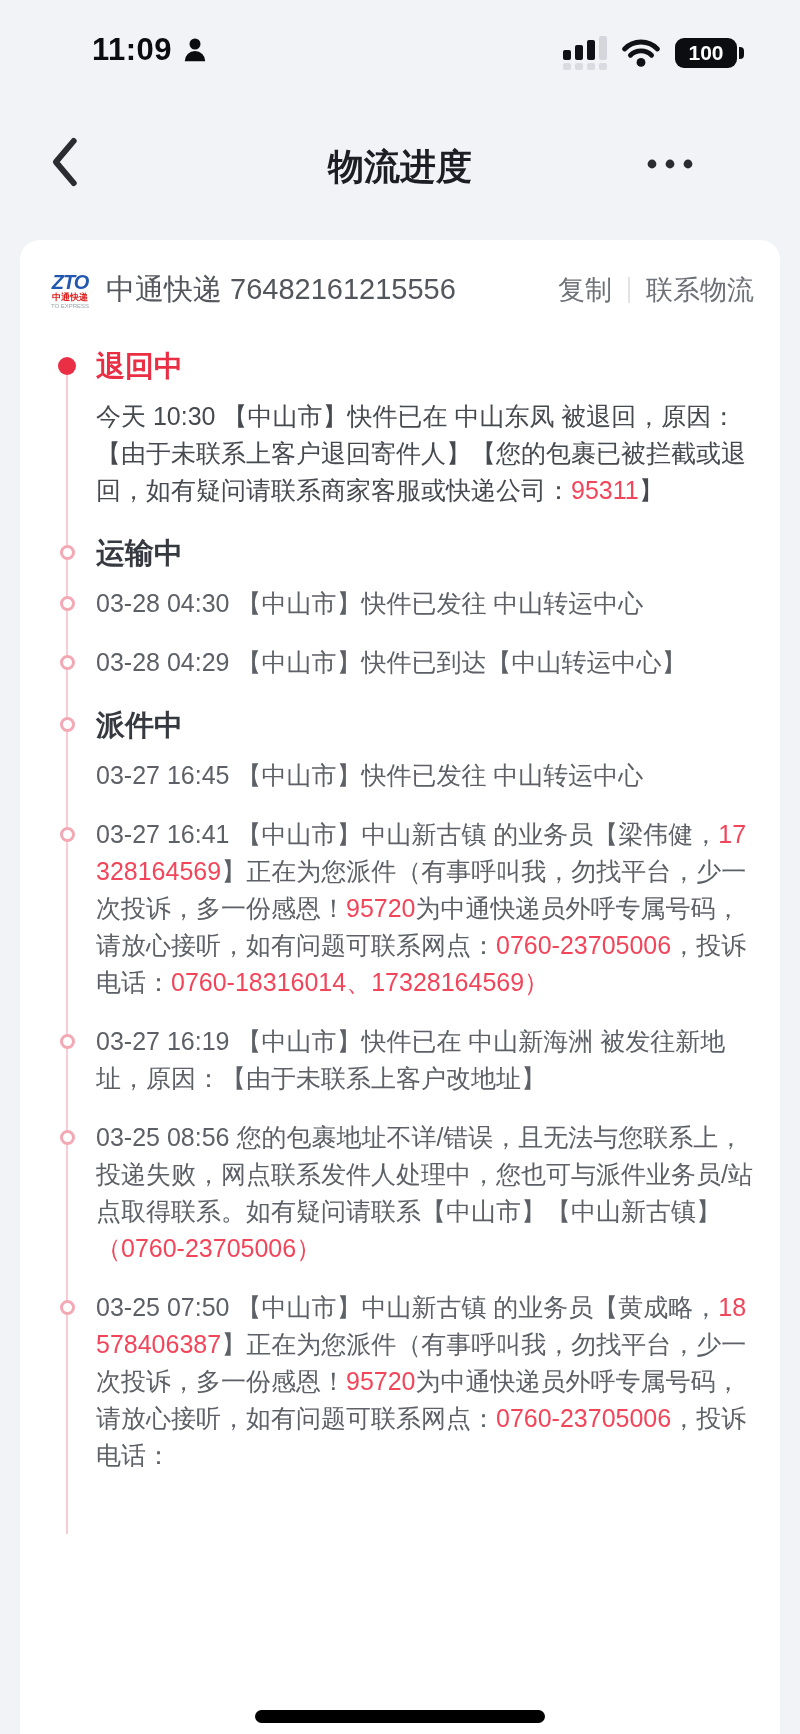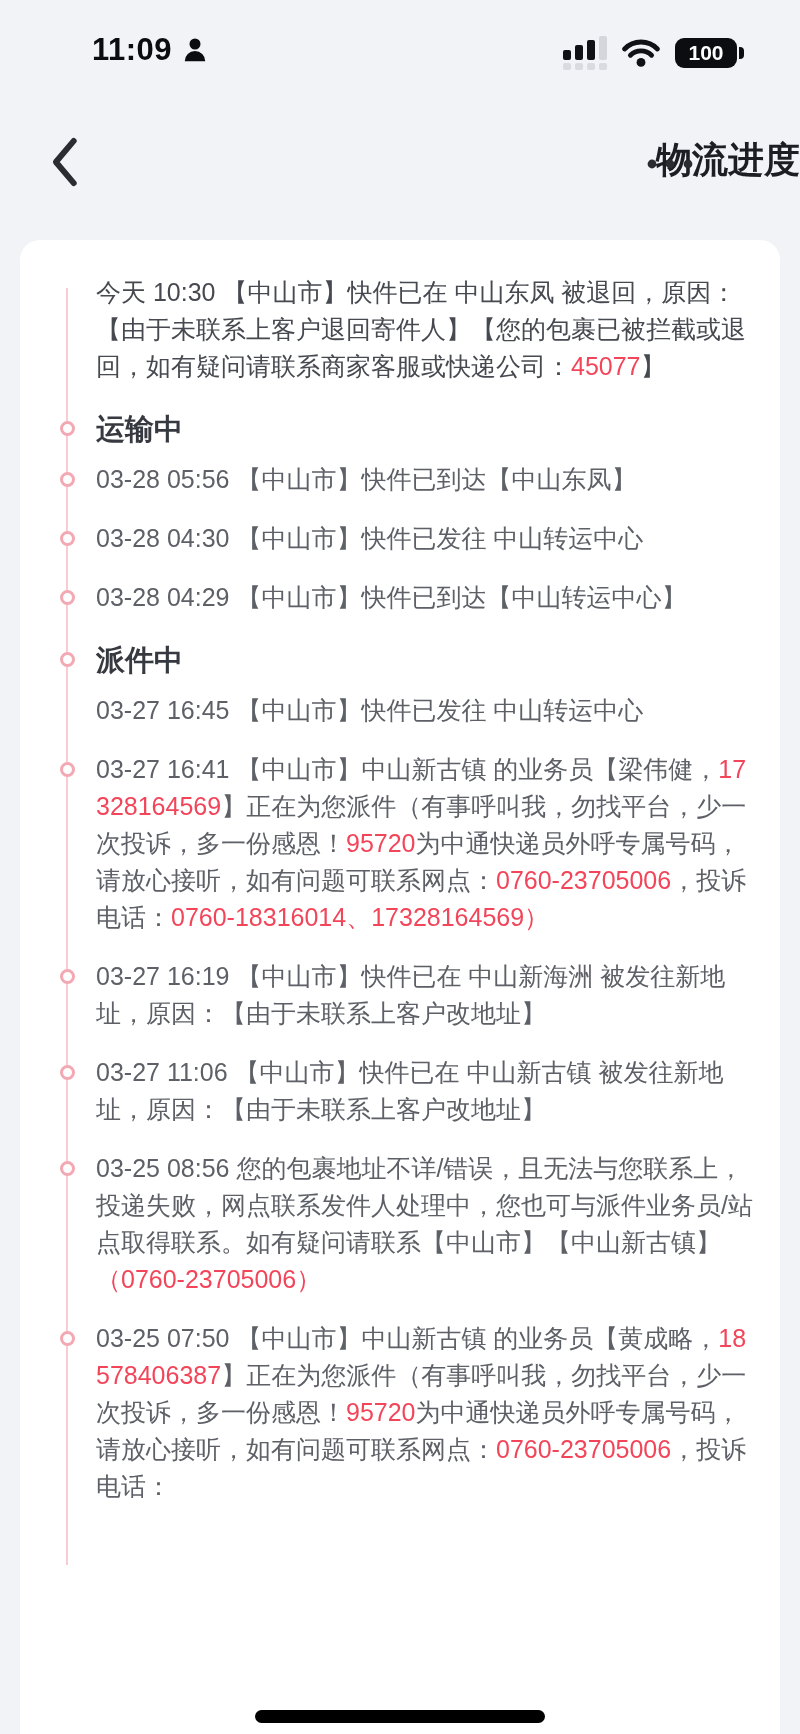--- a/index.html
+++ b/index.html
@@ -27,7 +27,7 @@
 
   
   .nav{position:absolute;top:118px;left:0;right:0;height:92px;}
-  .nav-title{position:absolute;left:0;right:0;top:18px;text-align:right;
+  .nav-title{position:absolute;left:0;right:0;top:25px;text-align:center;
     font-size:36px;font-weight:700;color:#1c1e23;}
   .back-btn{position:absolute;left:36px;top:14px;width:56px;height:60px;display:flex;
     align-items:center;justify-content:center;cursor:pointer;}

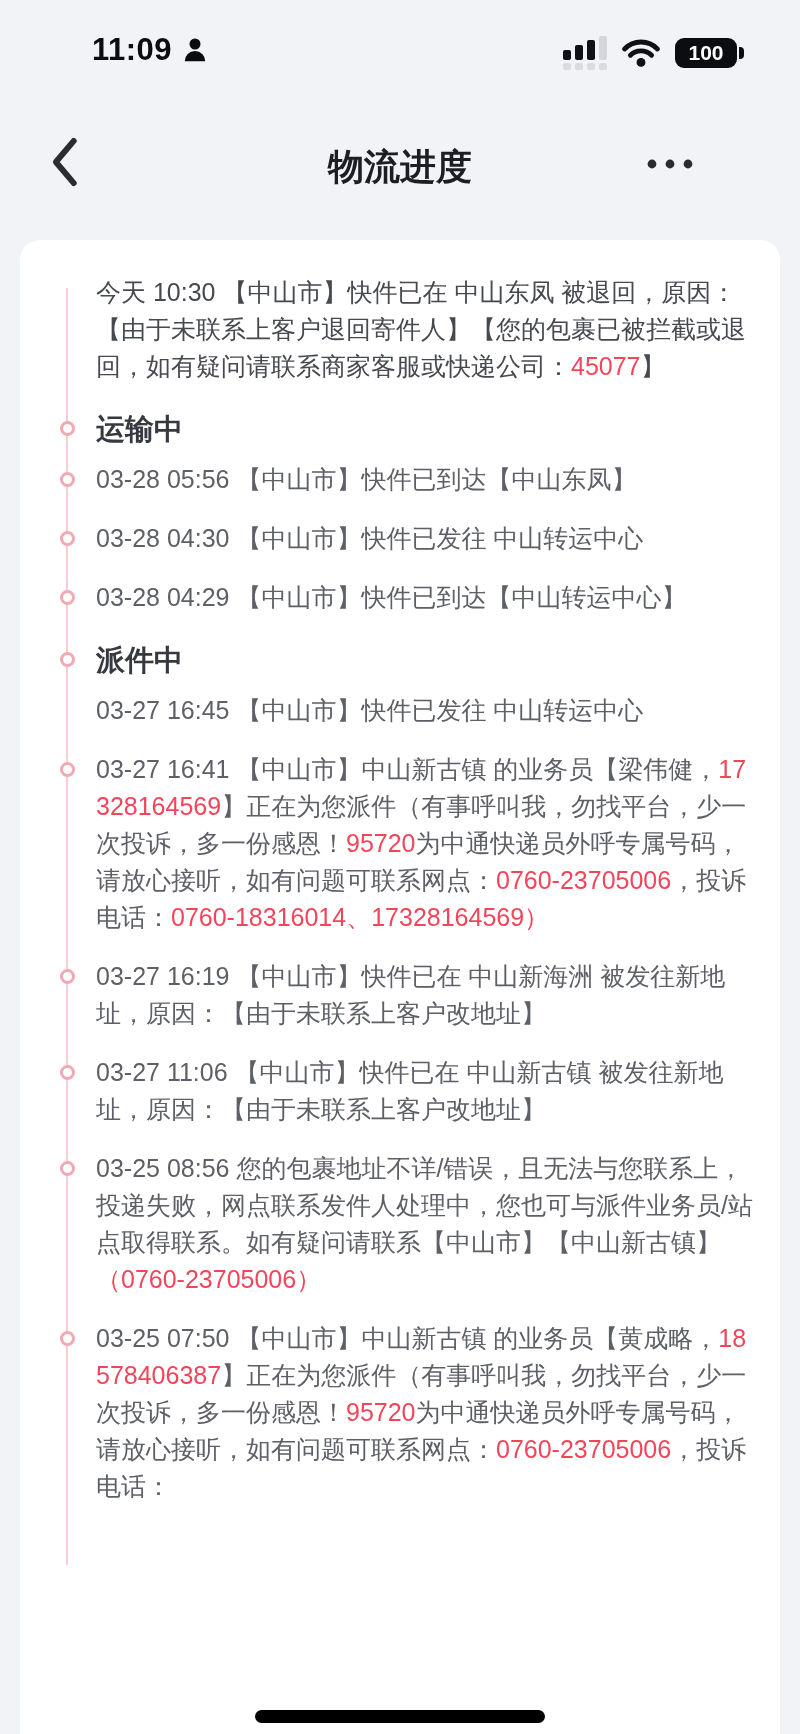--- a/index.html
+++ b/index.html
@@ -131,6 +131,18 @@
   </div>
 
   <div class="card">
+    <div class="card-head">
+      <div class="zto-logo">
+        <span class="zto-en">ZTO</span>
+        <span class="zto-cn">中通快递</span>
+        <span class="zto-sub">TO EXPRESS</span>
+      </div>
+      <span class="track-text">中通快递 76482161215556</span>
+      <span class="head-spacer"></span>
+      <span class="copy-btn">复制</span>
+      <span class="head-divider"></span>
+      <span class="contact-btn">联系物流</span>
+    </div>
 
     <div class="timeline">
         <div class="tl-item tl-event active dot-none">

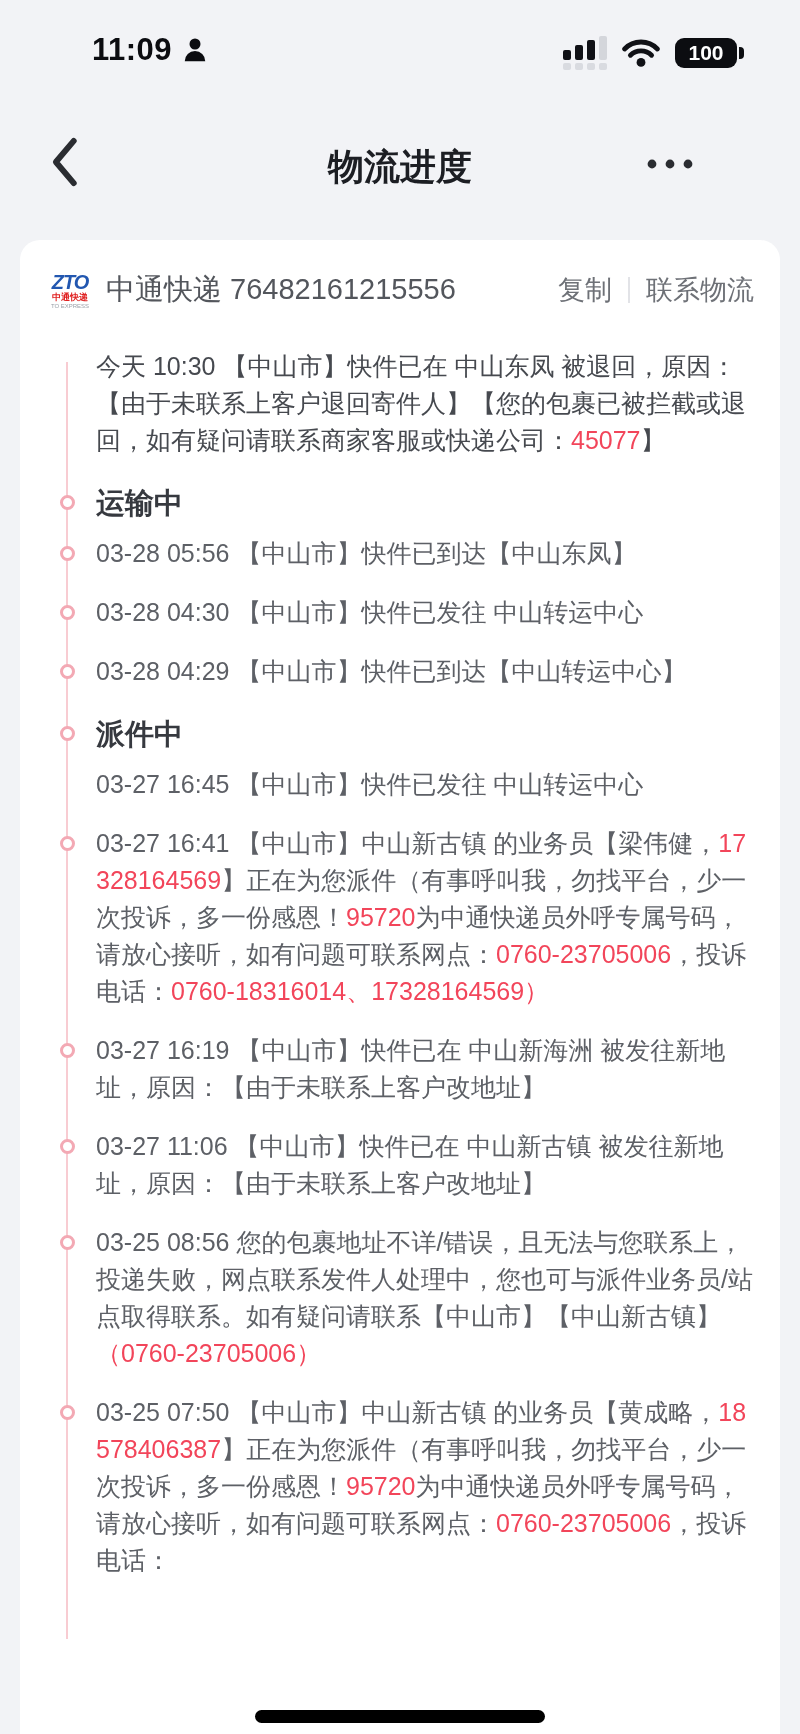--- a/index.html
+++ b/index.html
@@ -145,6 +145,10 @@
     </div>
 
     <div class="timeline">
+        <div class="tl-item tl-status active dot-solid">
+          <span class="dot"></span>
+          <div class="tl-title">退回中</div>
+        </div>
         <div class="tl-item tl-event active dot-none">
           <div class="tl-body"><span>今天 10:30 【中山市】快件已在 中山东凤 被退回，原因：【由于未联系上客户退回寄件人】【您的包裹已被拦截或退回，如有疑问请联系商家客服或快递公司：</span><span class="red">45077</span><span>】</span></div>
         </div>

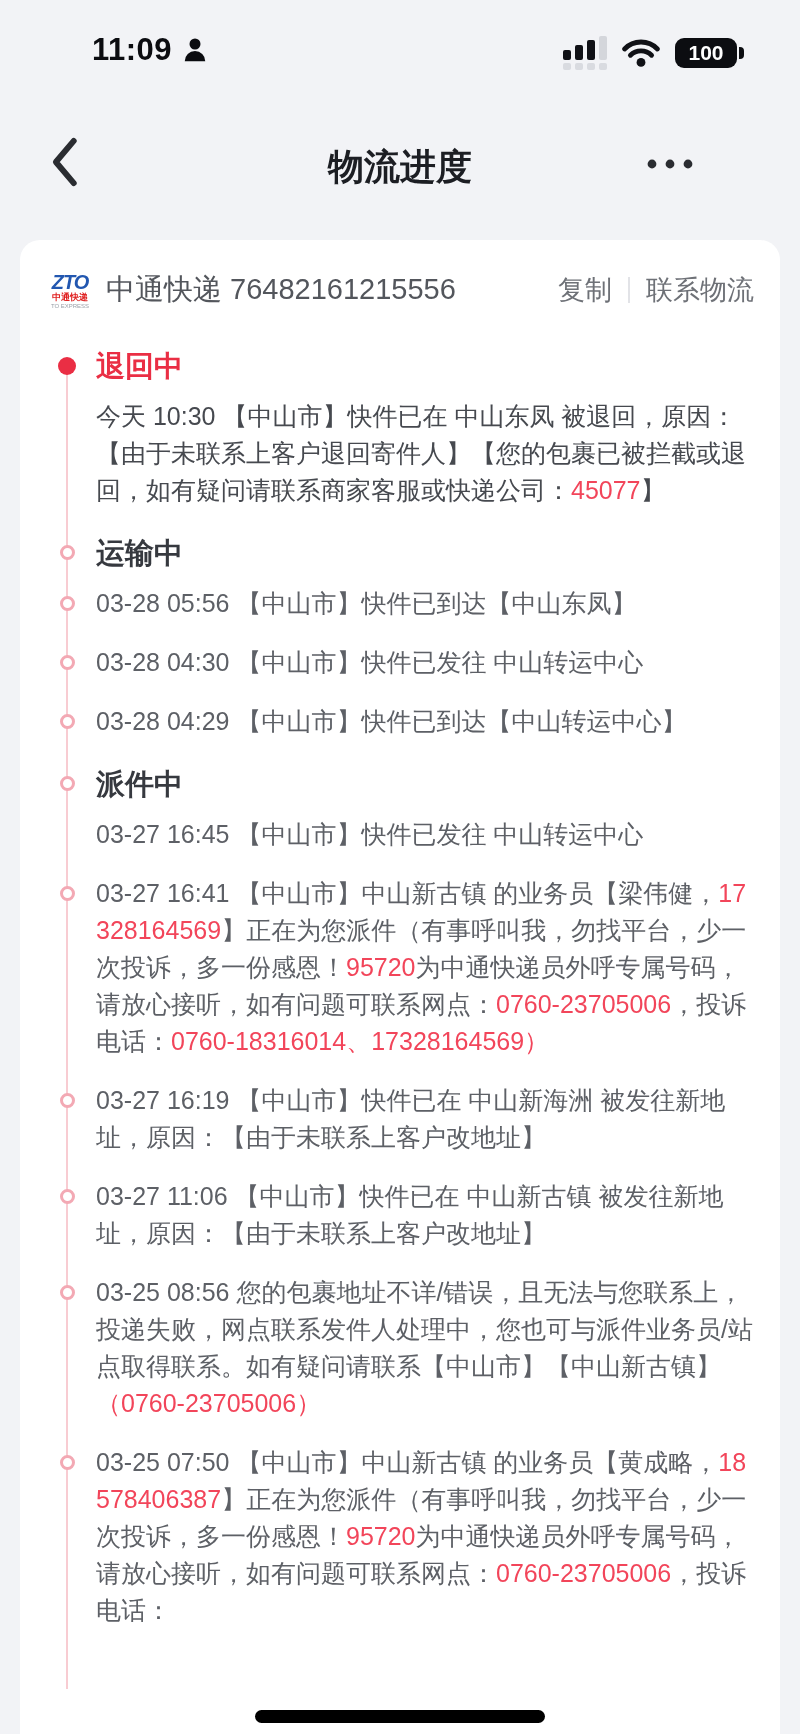--- a/index.html
+++ b/index.html
@@ -150,7 +150,7 @@
           <div class="tl-title">退回中</div>
         </div>
         <div class="tl-item tl-event active dot-none">
-          <div class="tl-body"><span>今天 10:30 【中山市】快件已在 中山东凤 被退回，原因：【由于未联系上客户退回寄件人】【您的包裹已被拦截或退回，如有疑问请联系商家客服或快递公司：</span><span class="red">45077</span><span>】</span></div>
+          <div class="tl-body"><span>今天 10:30 【中山市】快件已在 中山东凤 被退回，原因：【由于未联系上客户退回寄件人】【您的包裹已被拦截或退回，如有疑问请联系商家客服或快递公司：</span><span class="red">95311</span><span>】</span></div>
         </div>
         <div class="tl-item tl-status dot-hollow">
           <span class="dot"></span>

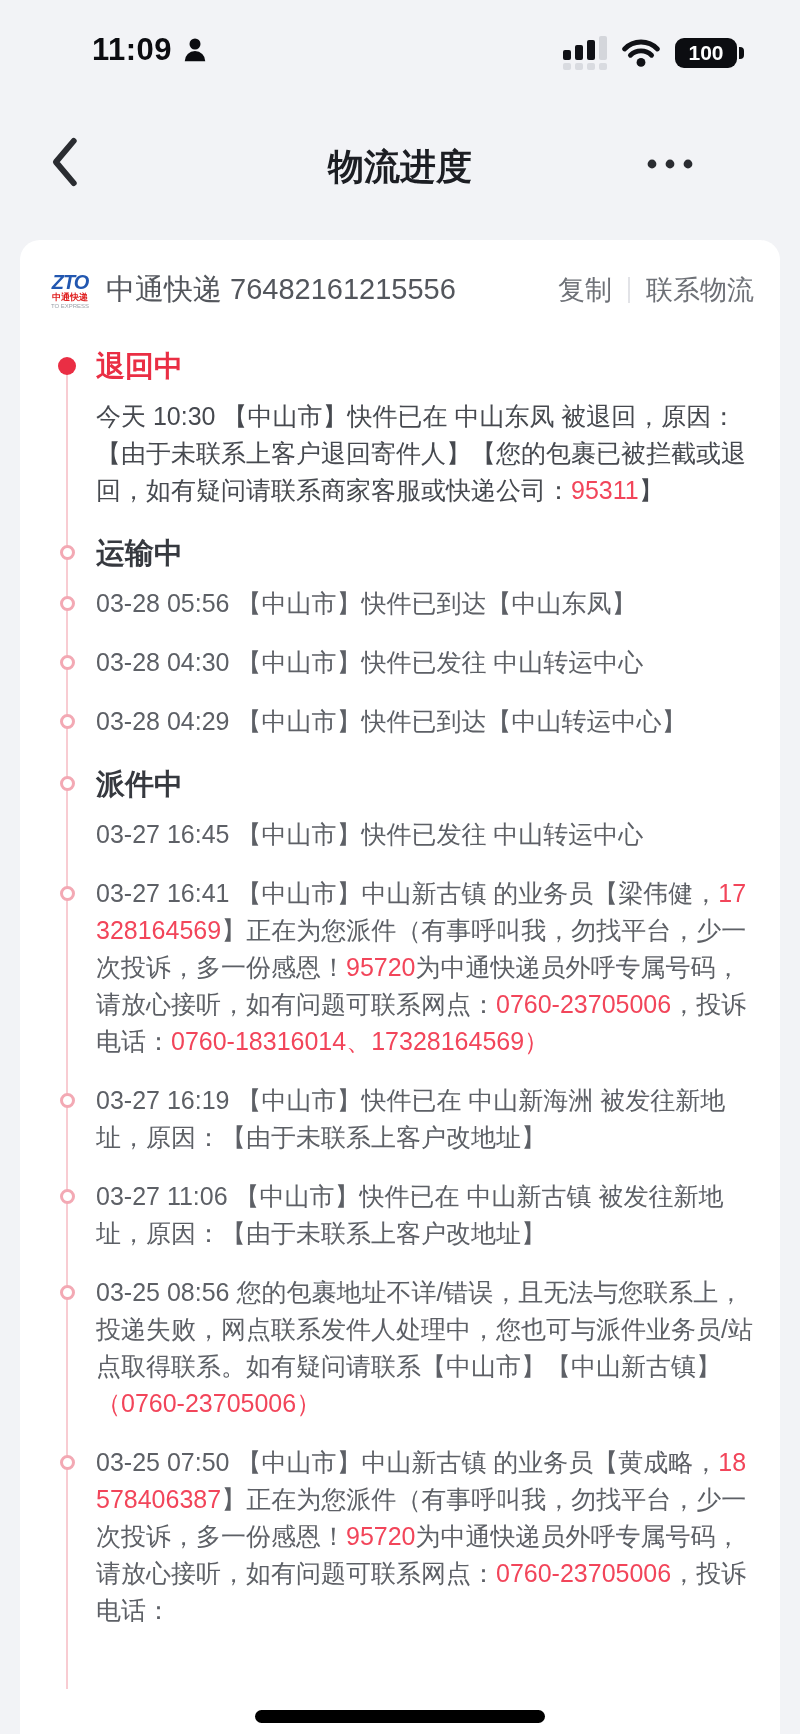--- a/index.html
+++ b/index.html
@@ -158,10 +158,6 @@
         </div>
         <div class="tl-item tl-event dot-hollow">
           <span class="dot"></span>
-          <div class="tl-body"><span>03-28 05:56 【中山市】快件已到达【中山东凤】</span></div>
-        </div>
-        <div class="tl-item tl-event dot-hollow">
-          <span class="dot"></span>
           <div class="tl-body"><span>03-28 04:30 【中山市】快件已发往 中山转运中心</span></div>
         </div>
         <div class="tl-item tl-event dot-hollow">

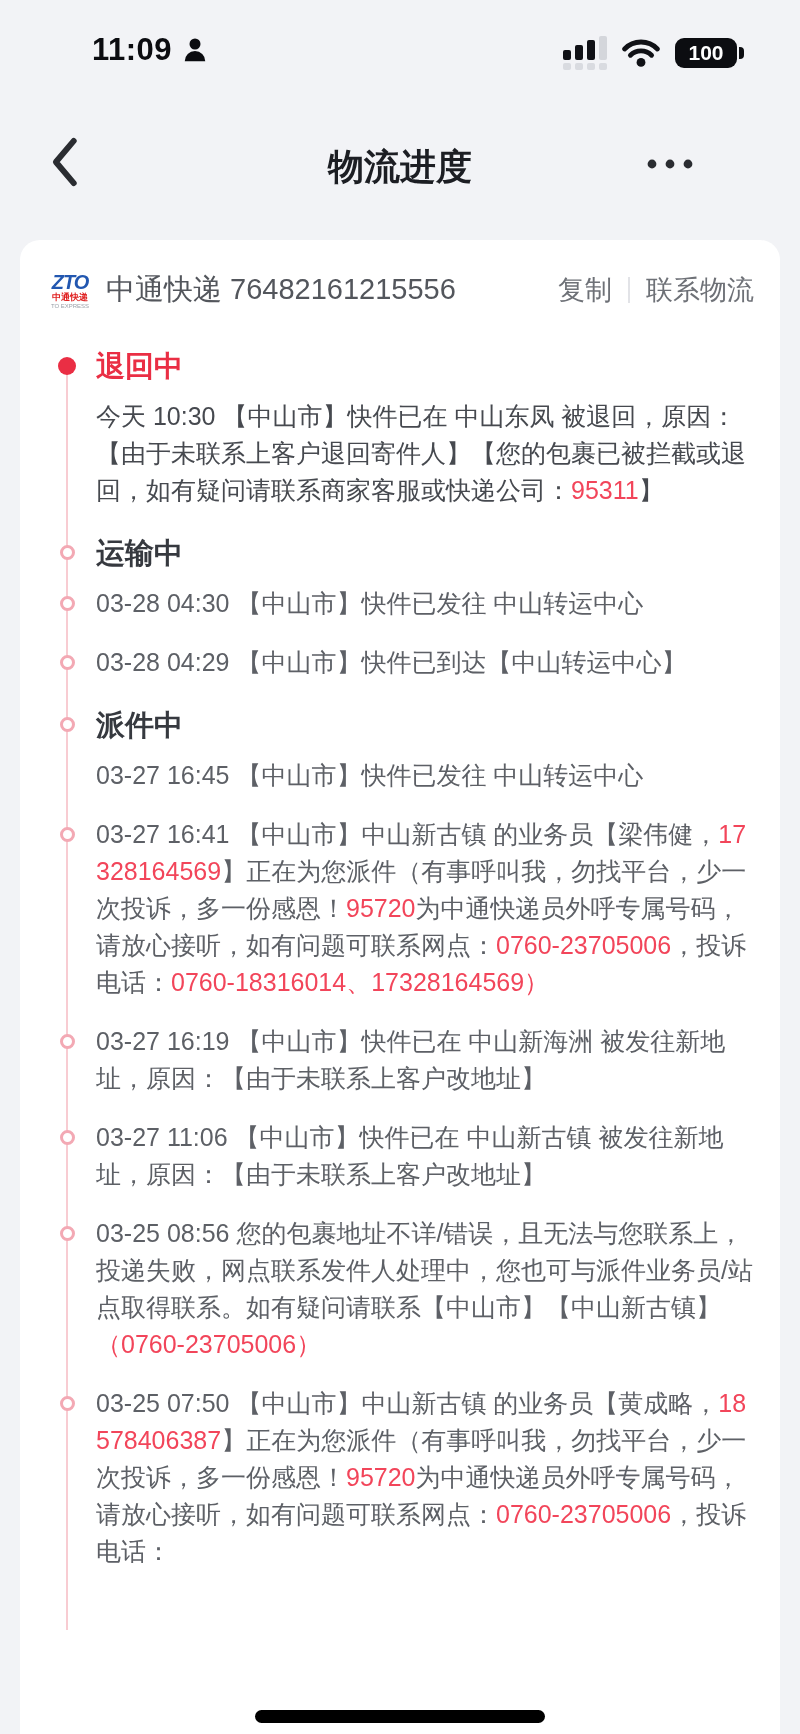--- a/index.html
+++ b/index.html
@@ -181,10 +181,6 @@
         </div>
         <div class="tl-item tl-event dot-hollow">
           <span class="dot"></span>
-          <div class="tl-body"><span>03-27 11:06 【中山市】快件已在 中山新古镇 被发往新地址，原因：【由于未联系上客户改地址】</span></div>
-        </div>
-        <div class="tl-item tl-event dot-hollow">
-          <span class="dot"></span>
           <div class="tl-body"><span>03-25 08:56 您的包裹地址不详/错误，且无法与您联系上，投递失败，网点联系发件人处理中，您也可与派件业务员/站点取得联系。如有疑问请联系【中山市】【中山新古镇】</span><span class="red">（0760-23705006）</span></div>
         </div>
         <div class="tl-item tl-event dot-hollow">

